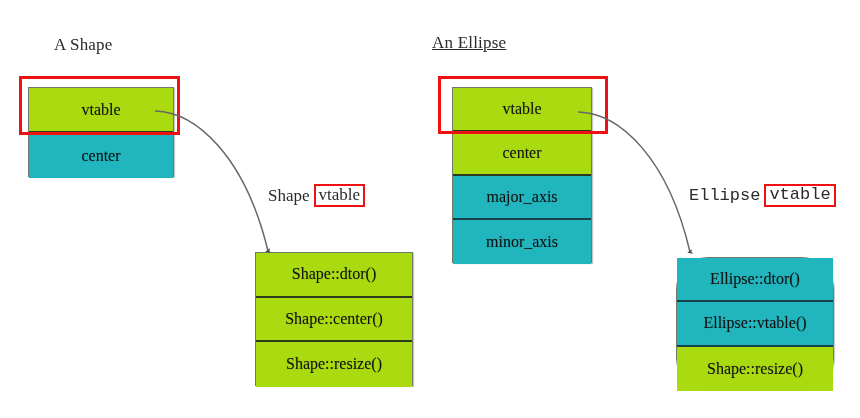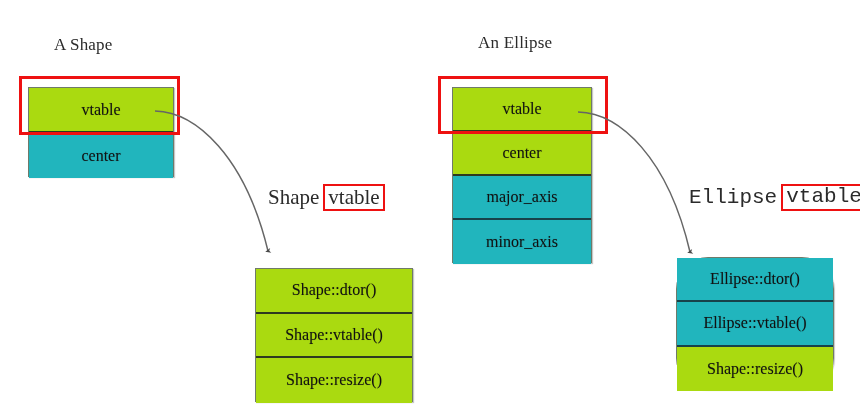--- a/index.html
+++ b/index.html
@@ -34,7 +34,7 @@
     letter-spacing: 0.2px;
   }
   #title-shape   { left: 54px;  top: 36px; }
-  #title-ellipse { left: 478px; top: 34px; }
+  #title-ellipse { left: 432px; top: 34px; text-decoration: underline; }
 
   
   .vtable-caption {

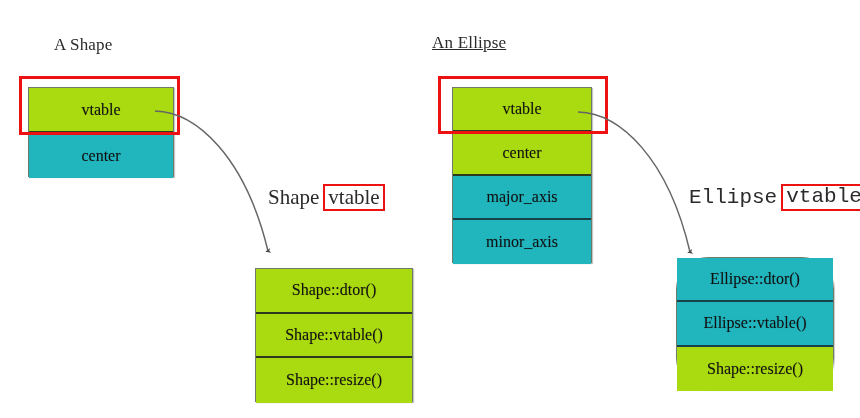--- a/index.html
+++ b/index.html
@@ -39,7 +39,7 @@
   
   .vtable-caption {
     position: absolute;
-    font-size: 21px;
+    font-size: 17px;
     line-height: 1;
     white-space: nowrap;
     color: #2b2b2b;

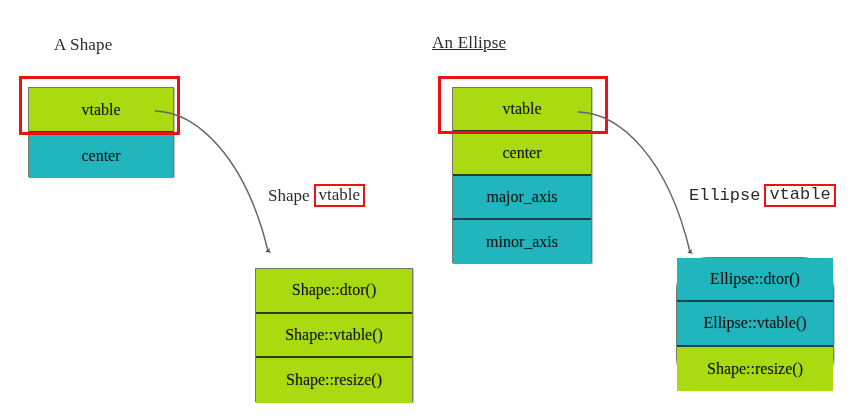--- a/index.html
+++ b/index.html
@@ -89,7 +89,7 @@
   #box-ellipse-object .row { height: 44px; }
 
   
-  #box-shape-vtable { left: 255px; top: 268px; width: 158px; height: 134px; }
+  #box-shape-vtable { left: 255px; top: 252px; width: 158px; height: 134px; }
   #box-shape-vtable .row { height: 44.6px; }
 
   

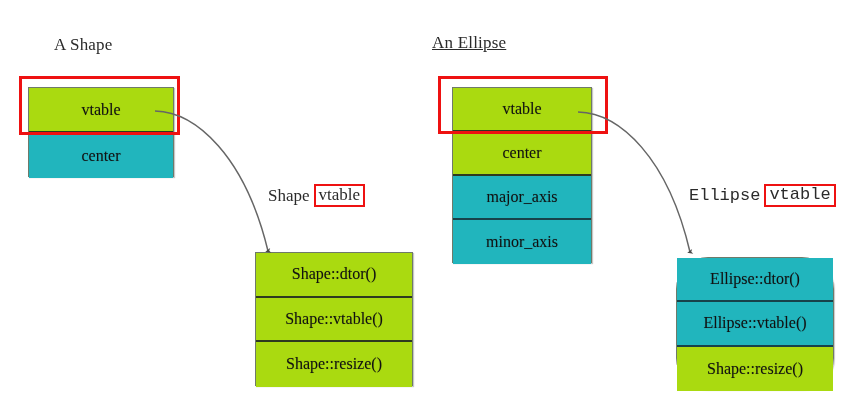--- a/index.html
+++ b/index.html
@@ -150,7 +150,7 @@
 
   <div class="box" id="box-shape-vtable">
     <div class="row green">Shape::dtor()</div>
-    <div class="row green">Shape::vtable()</div>
+    <div class="row green">Shape::center()</div>
     <div class="row green">Shape::resize()</div>
   </div>
 

